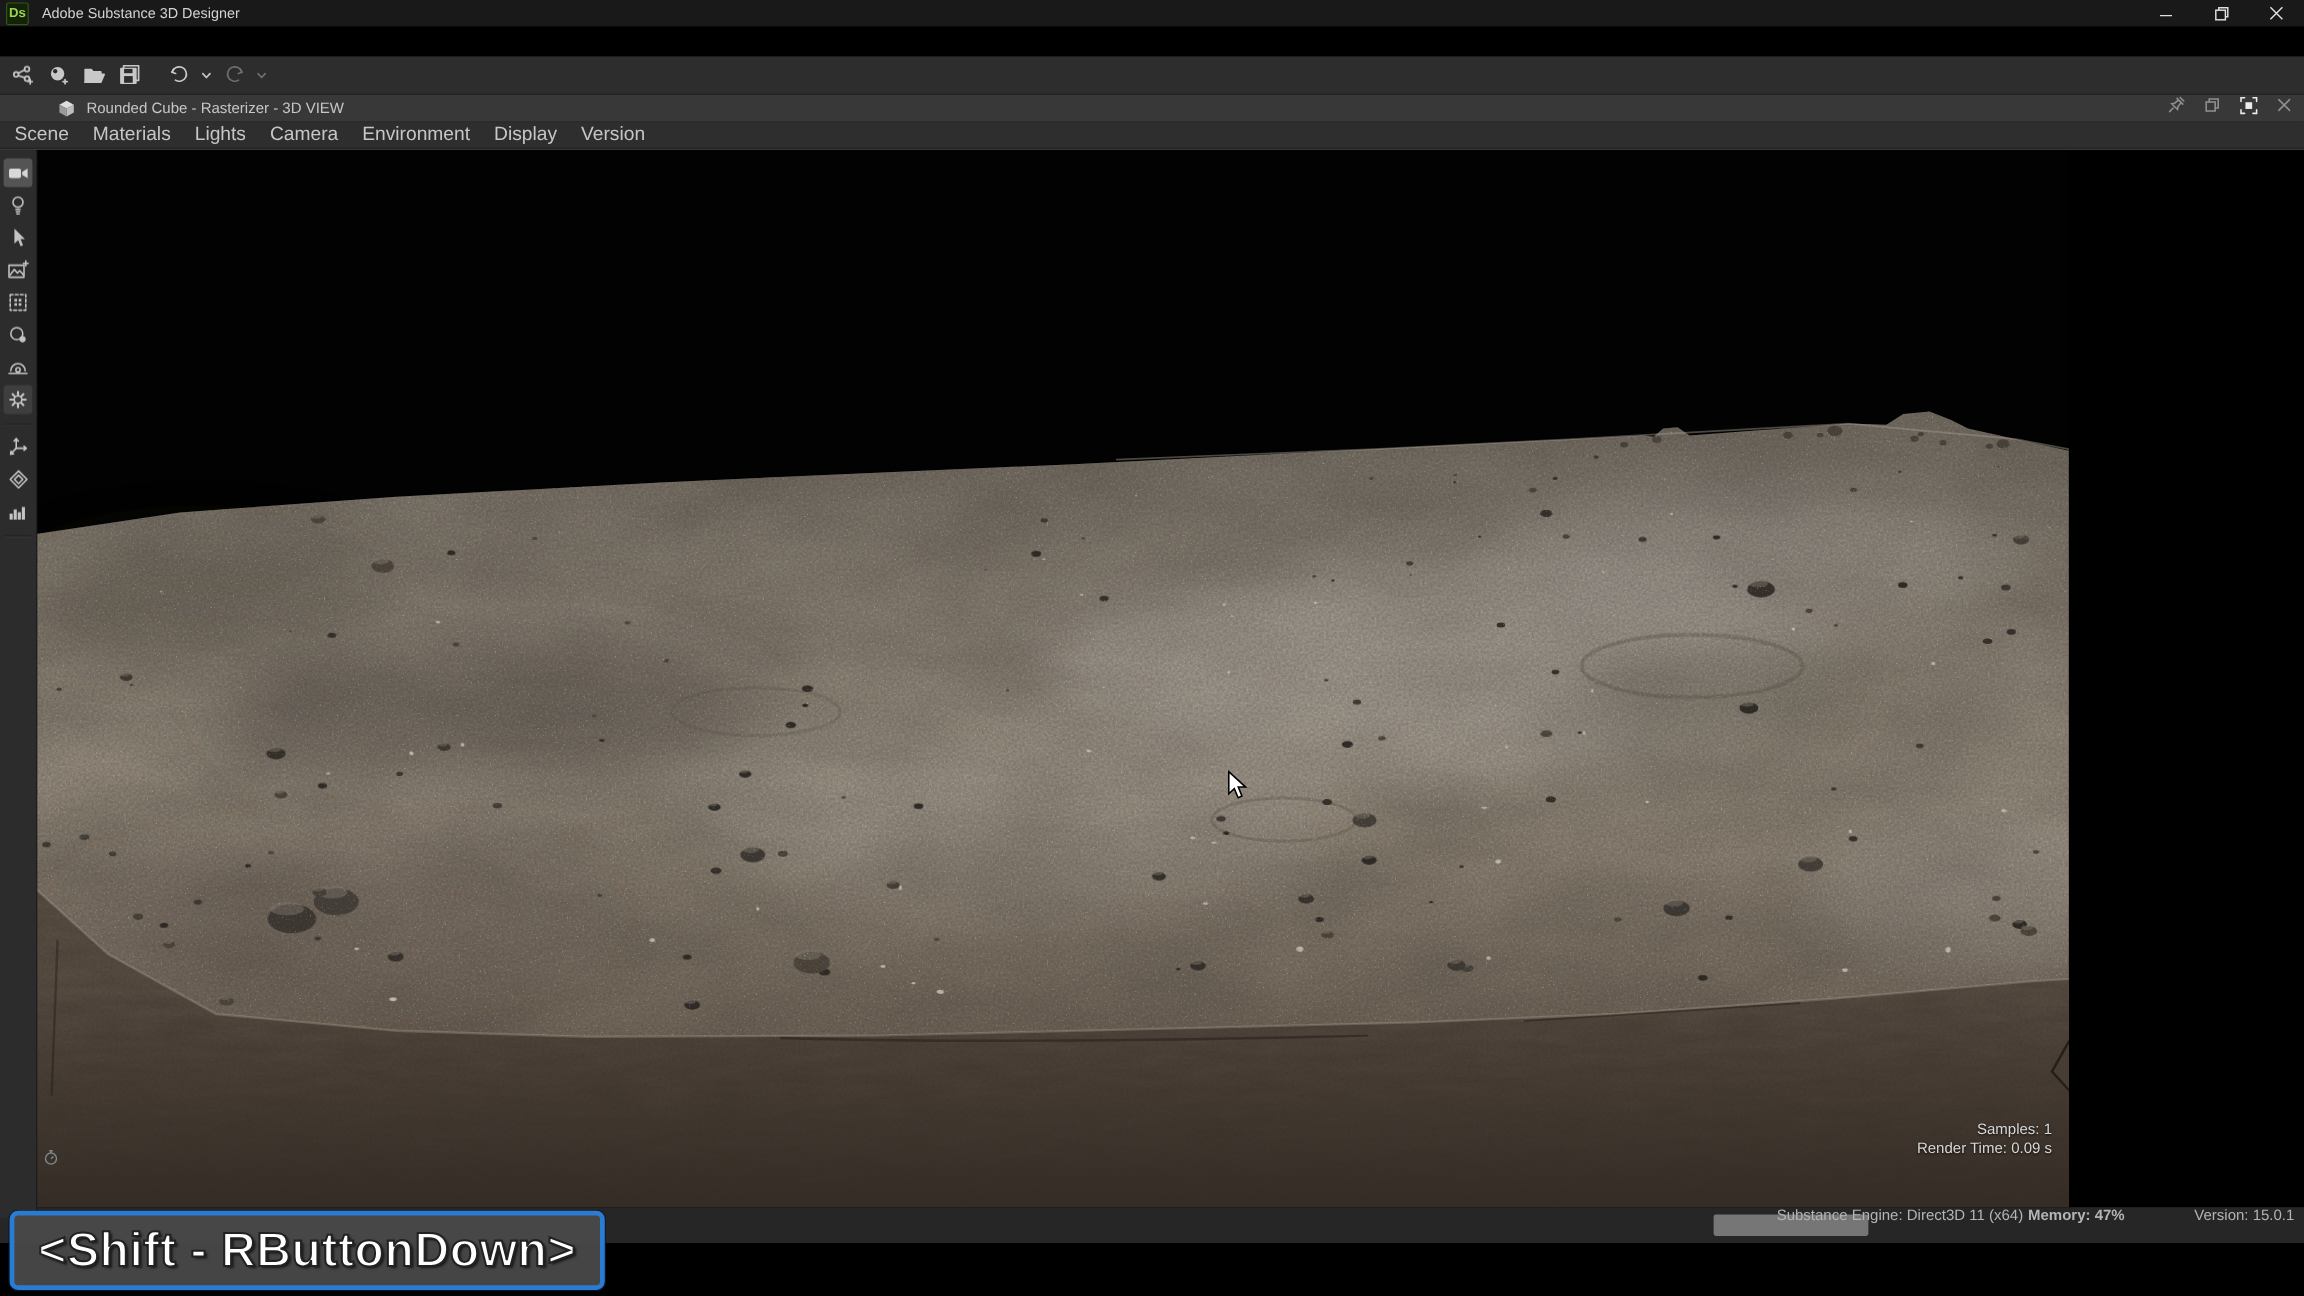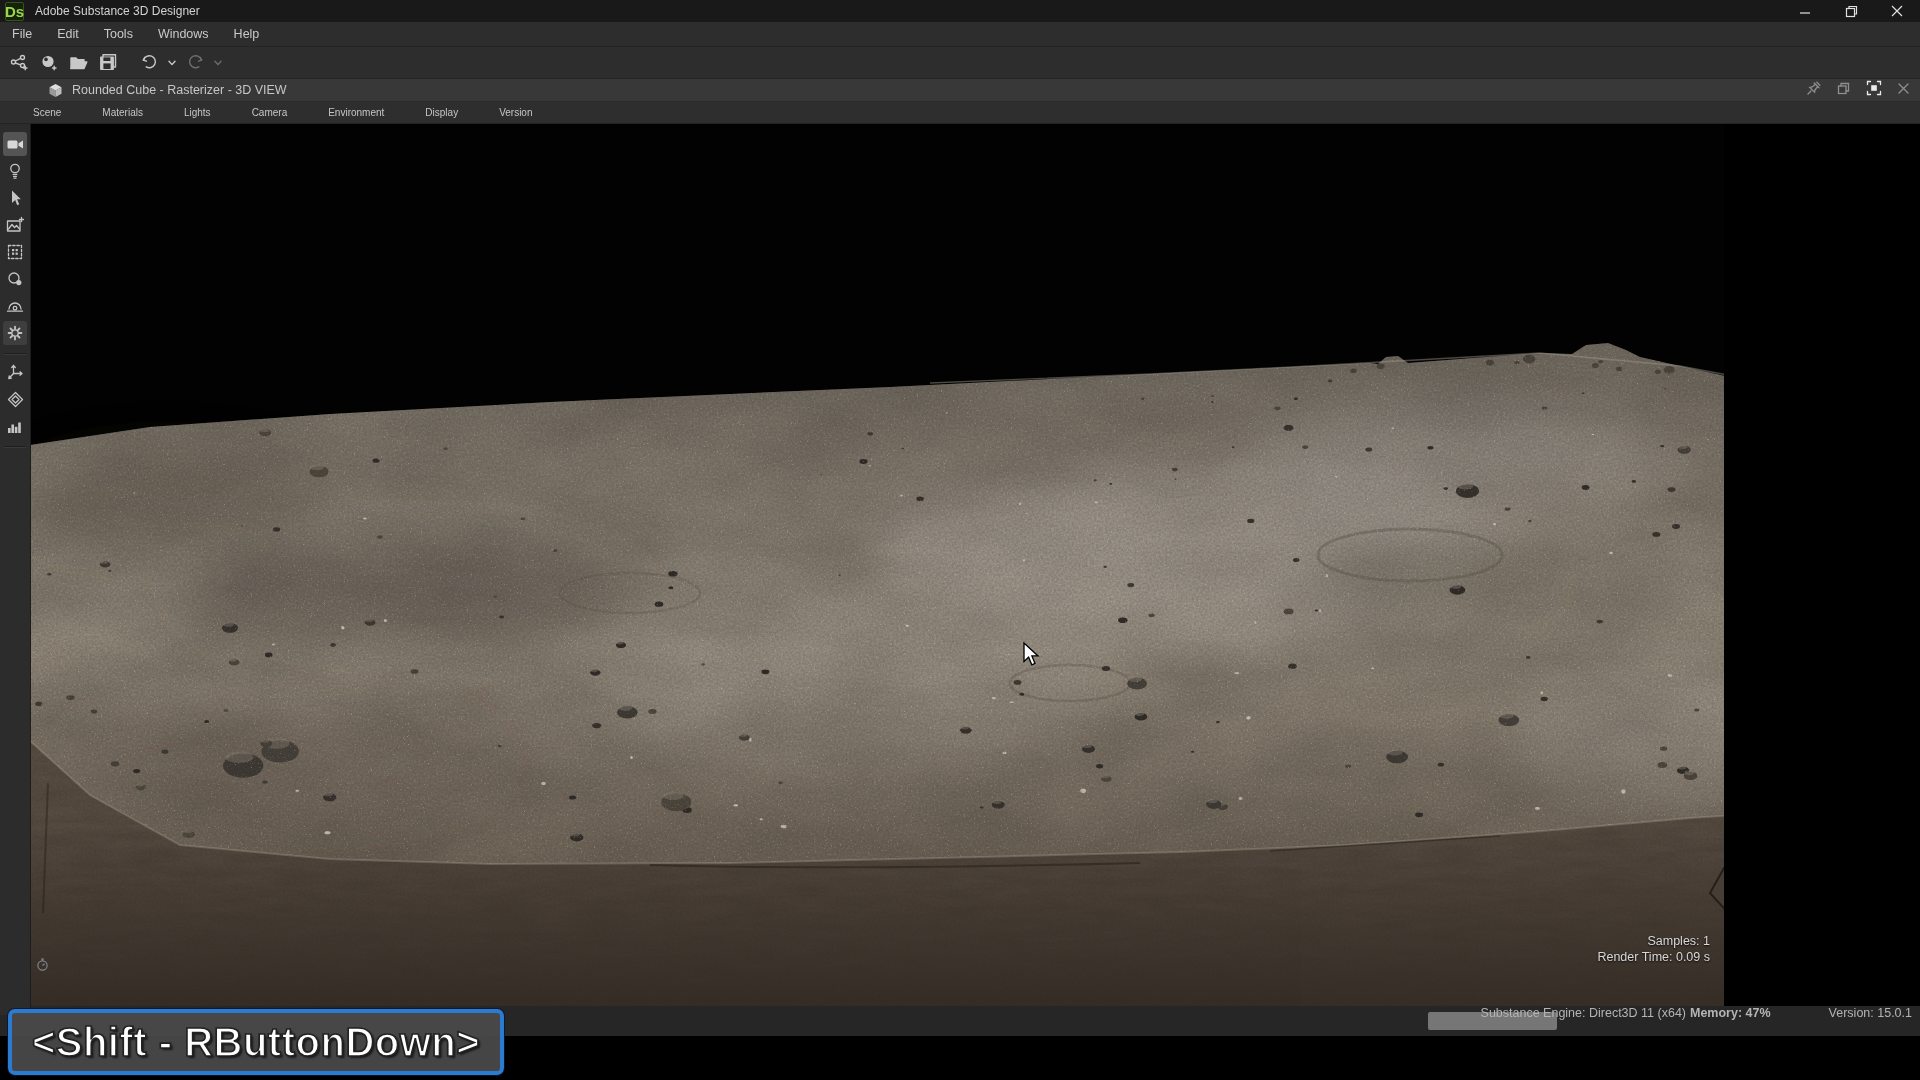--- a/index.html
+++ b/index.html
@@ -10,7 +10,7 @@
   
   .title-bar{position:absolute;top:0;left:0;right:0;height:22px;background:#191919;display:flex;align-items:center;z-index:10;}
   .logo{width:17px;height:17px;margin-left:5px;background:#13230a;border:1px solid #35551a;border-radius:2px;
-        color:#9ed44c;font-size:15px;font-weight:bold;display:flex;align-items:center;justify-content:center;}
+        color:#9ed44c;font-size:11px;font-weight:bold;display:flex;align-items:center;justify-content:center;}
   .title-text{color:#d2d2d2;font-size:12px;margin-left:11px;}
   .win-controls{margin-left:auto;display:flex;height:100%;}
   .win-btn{width:46px;height:100%;display:flex;align-items:center;justify-content:center;}

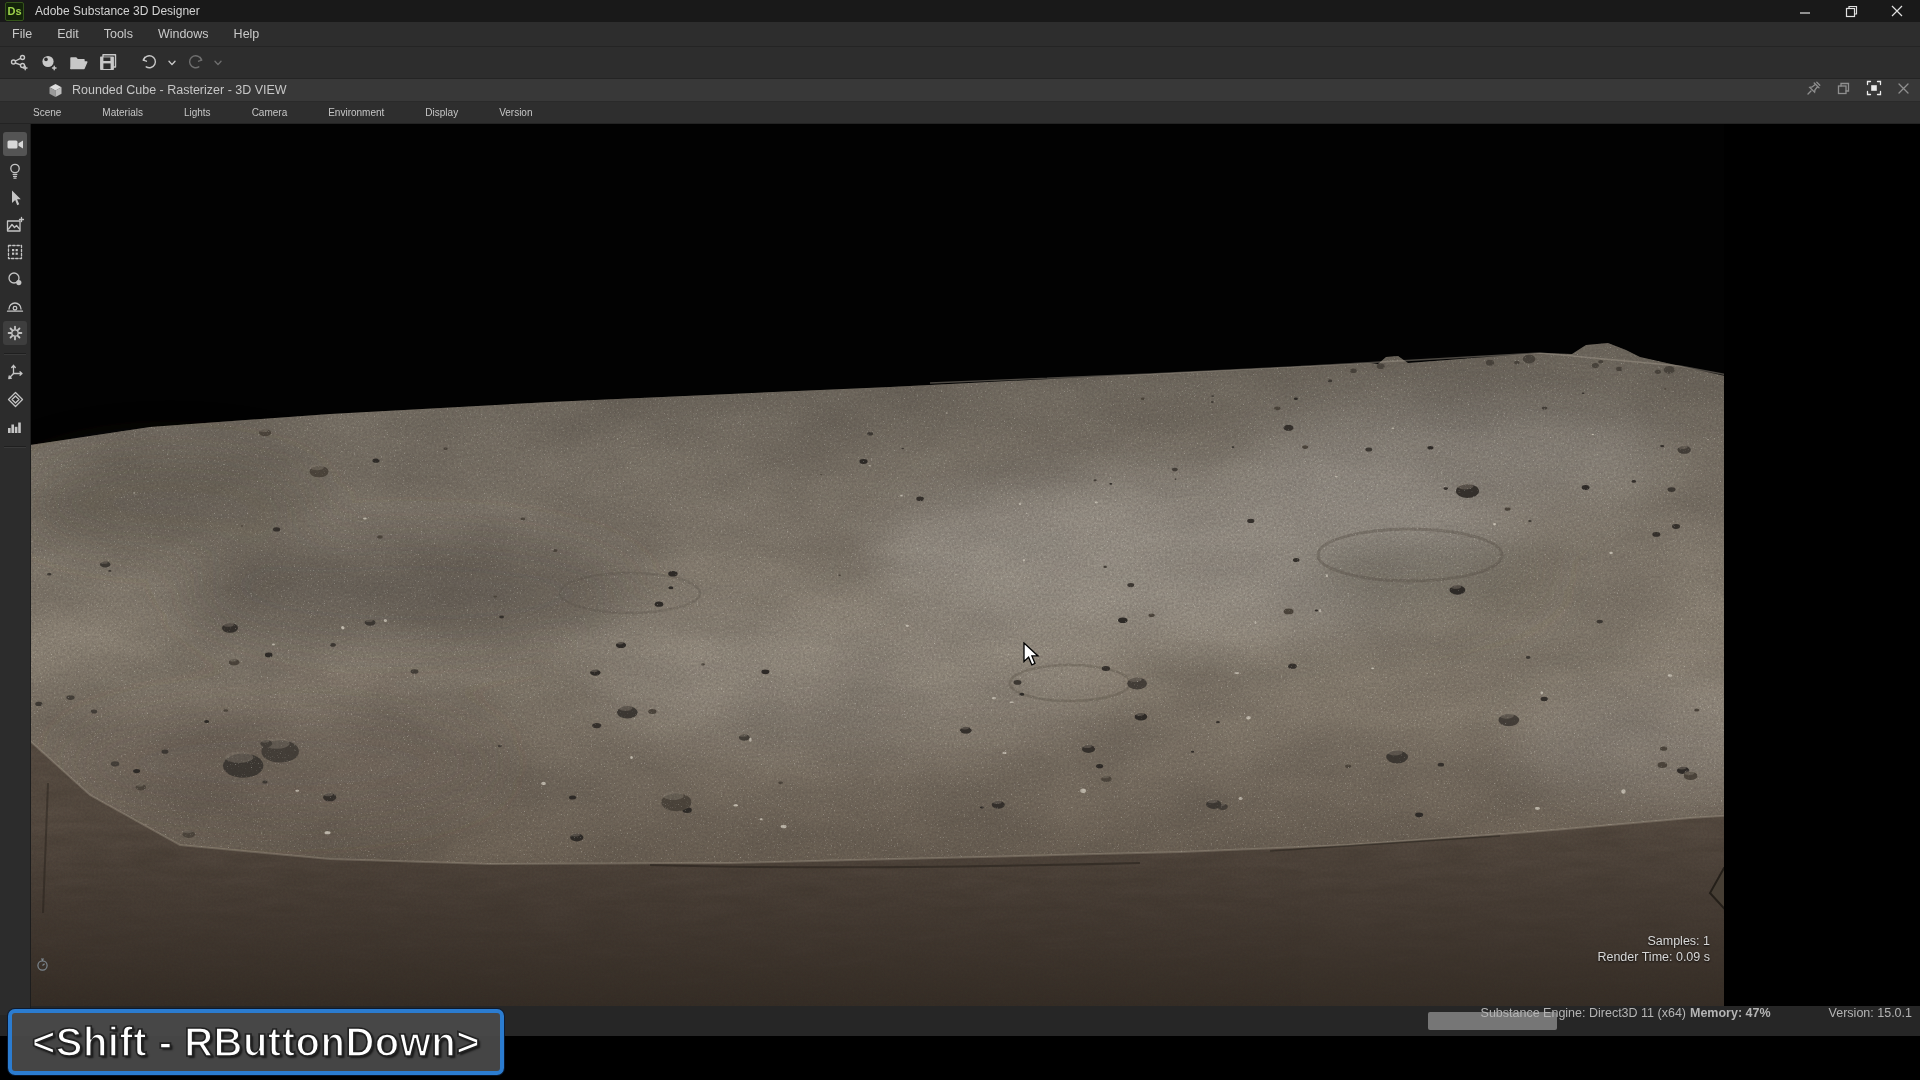--- a/index.html
+++ b/index.html
@@ -103,13 +103,6 @@
     </div>
   </div>
 
-  <div class="menu-bar">
-    <span class="mitem">File</span>
-    <span class="mitem">Edit</span>
-    <span class="mitem">Tools</span>
-    <span class="mitem">Windows</span>
-    <span class="mitem">Help</span>
-  </div>
 
   <div class="toolbar">
     <div class="tbtn">

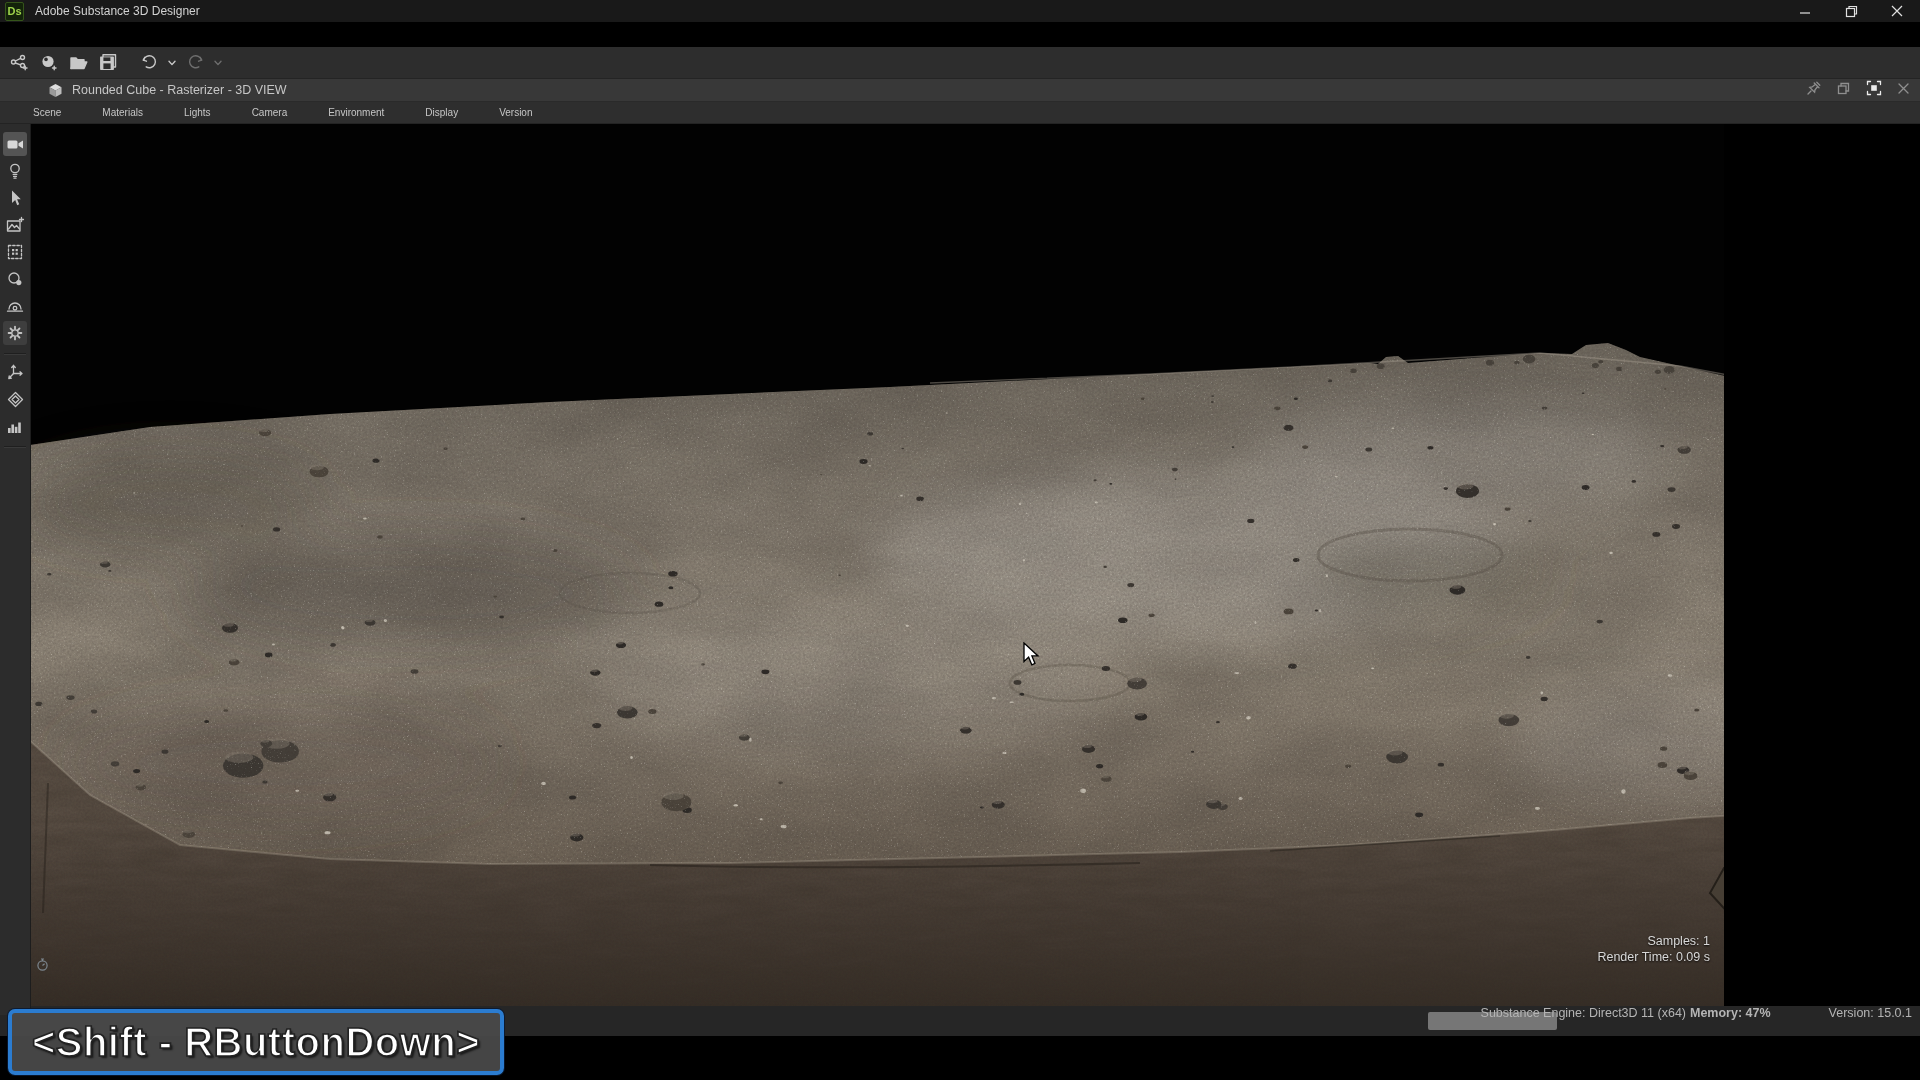--- a/index.html
+++ b/index.html
@@ -40,7 +40,7 @@
   
   .view-menu{position:absolute;top:102px;left:0;right:0;height:21px;background:#2e2e2e;border-bottom:1px solid #232323;
              display:flex;align-items:center;padding-left:12px;gap:20px;z-index:10;}
-  .vitem{color:#c6c6c6;font-size:10px;margin-left:21px;}
+  .vitem{color:#c6c6c6;font-size:16px;}
 
   
   .left-toolbar{position:absolute;top:123px;left:0;width:30px;height:883px;background:#2c2c2c;border-right:1px solid #1d1d1d;

